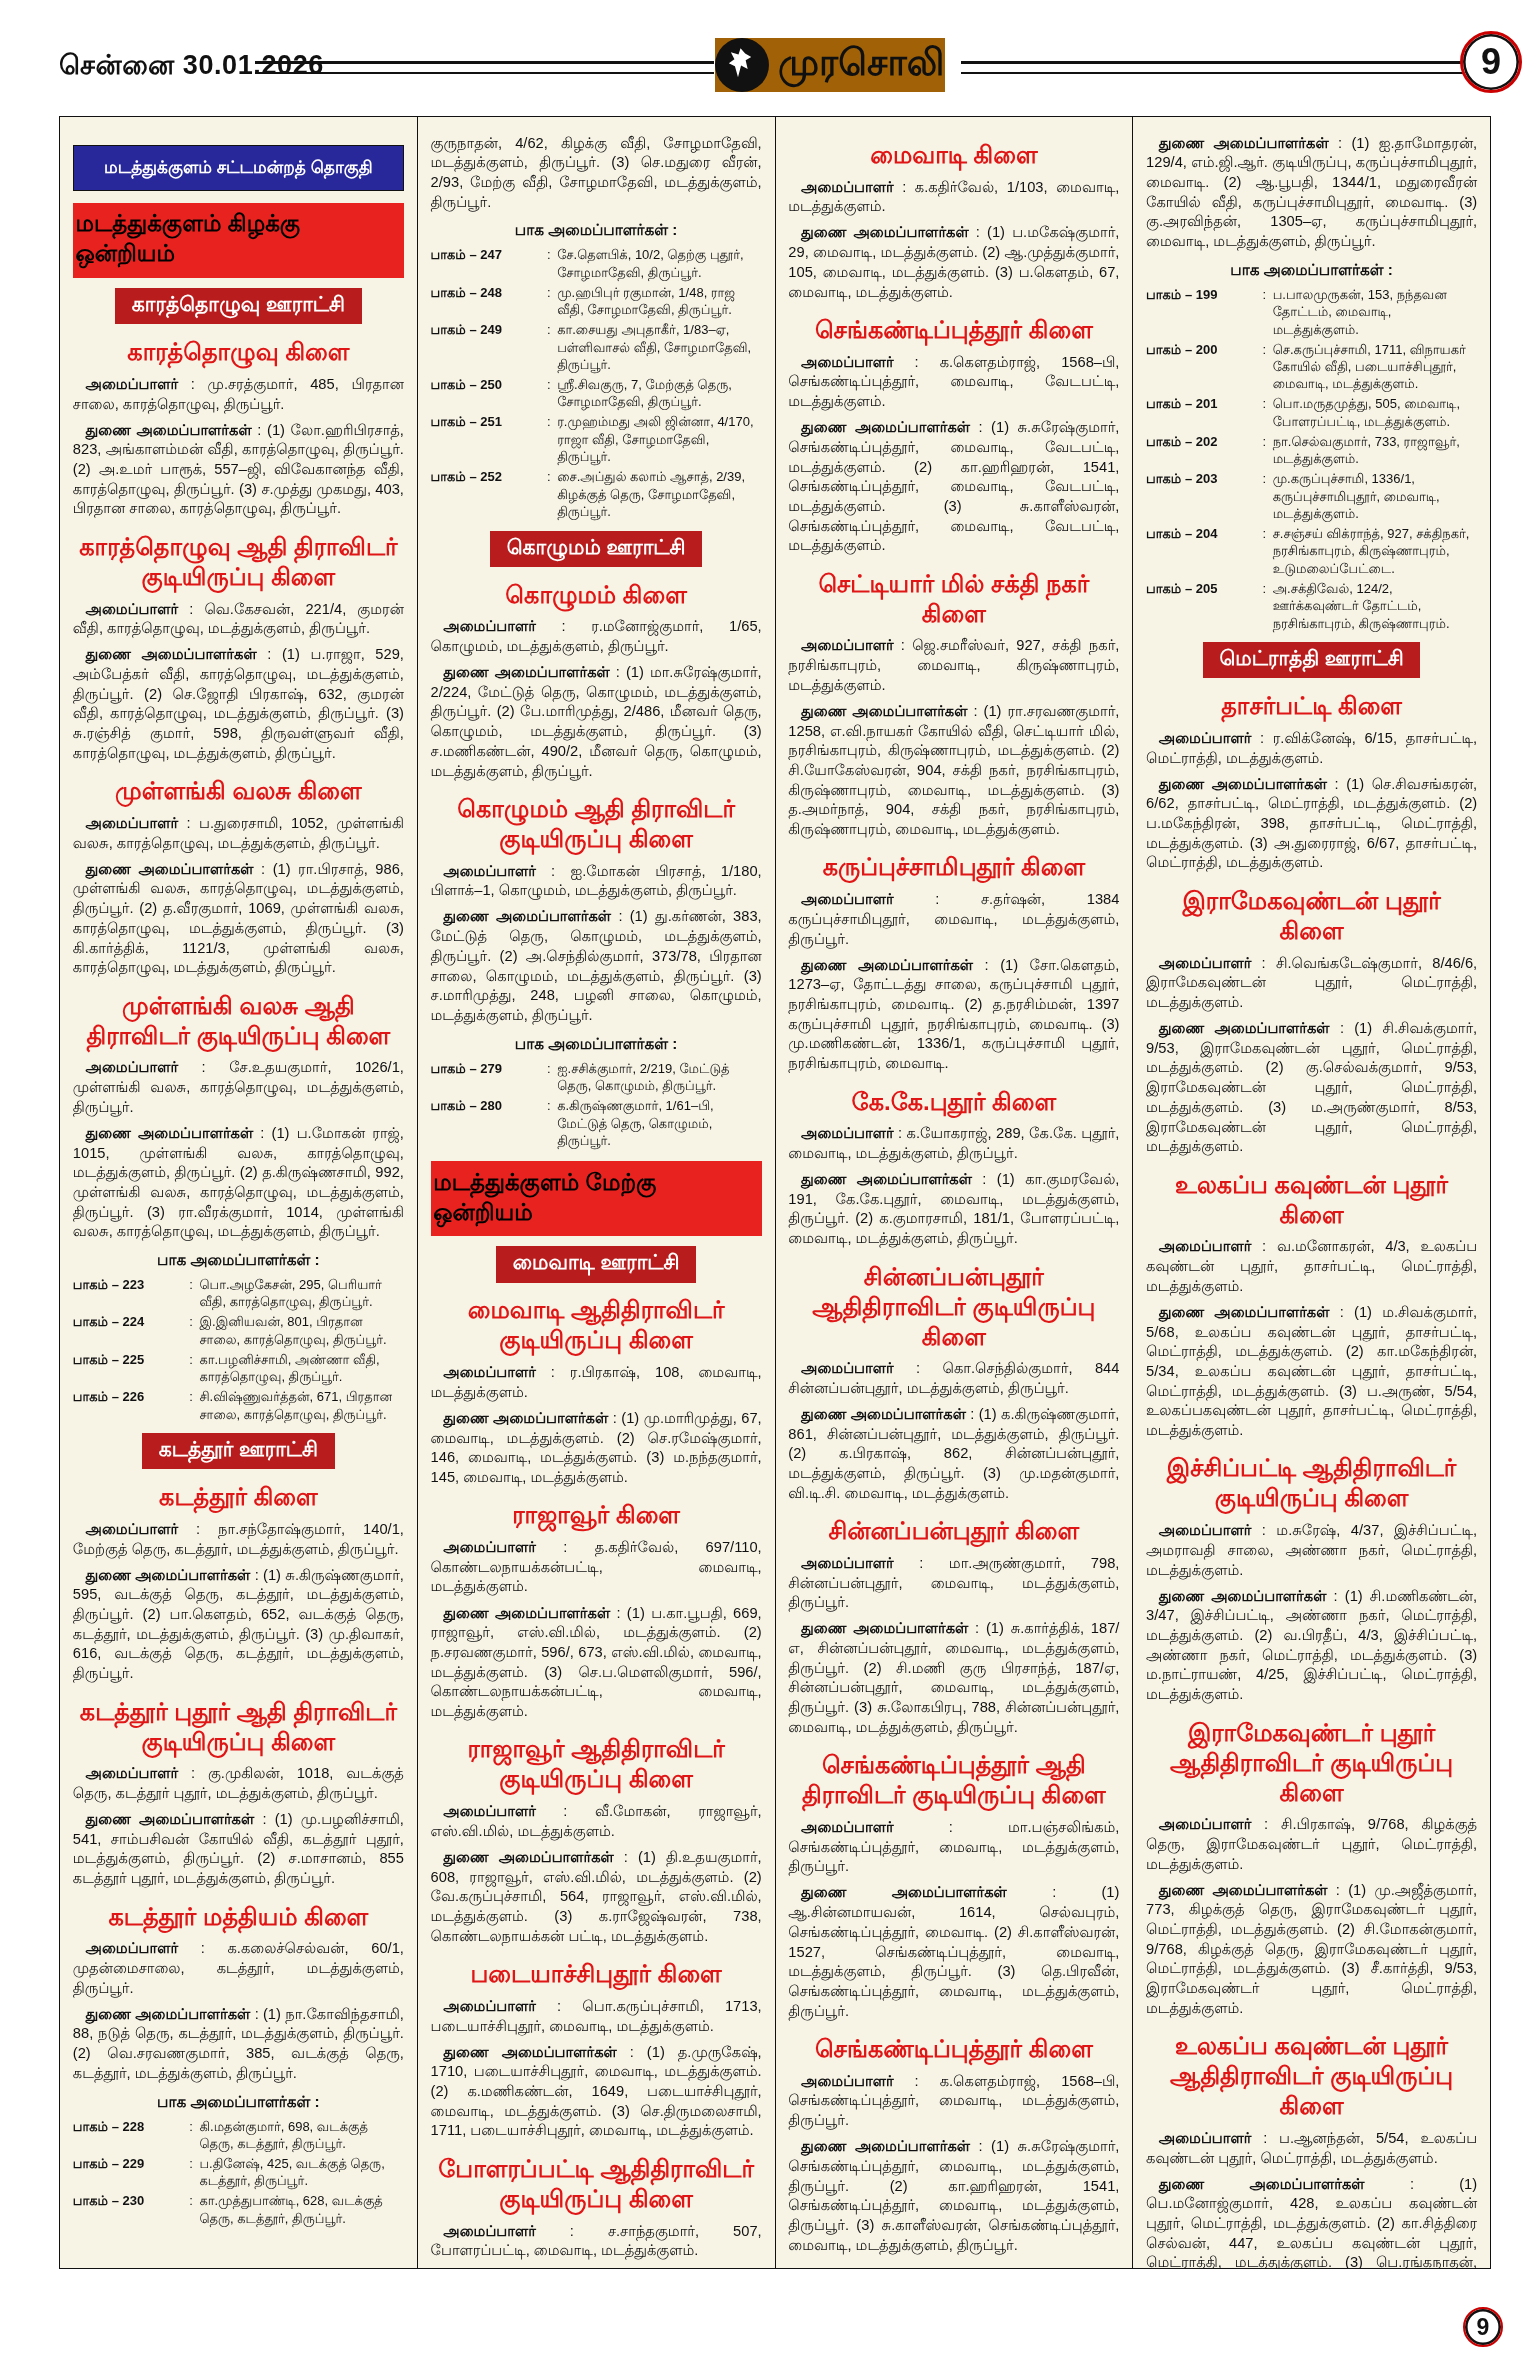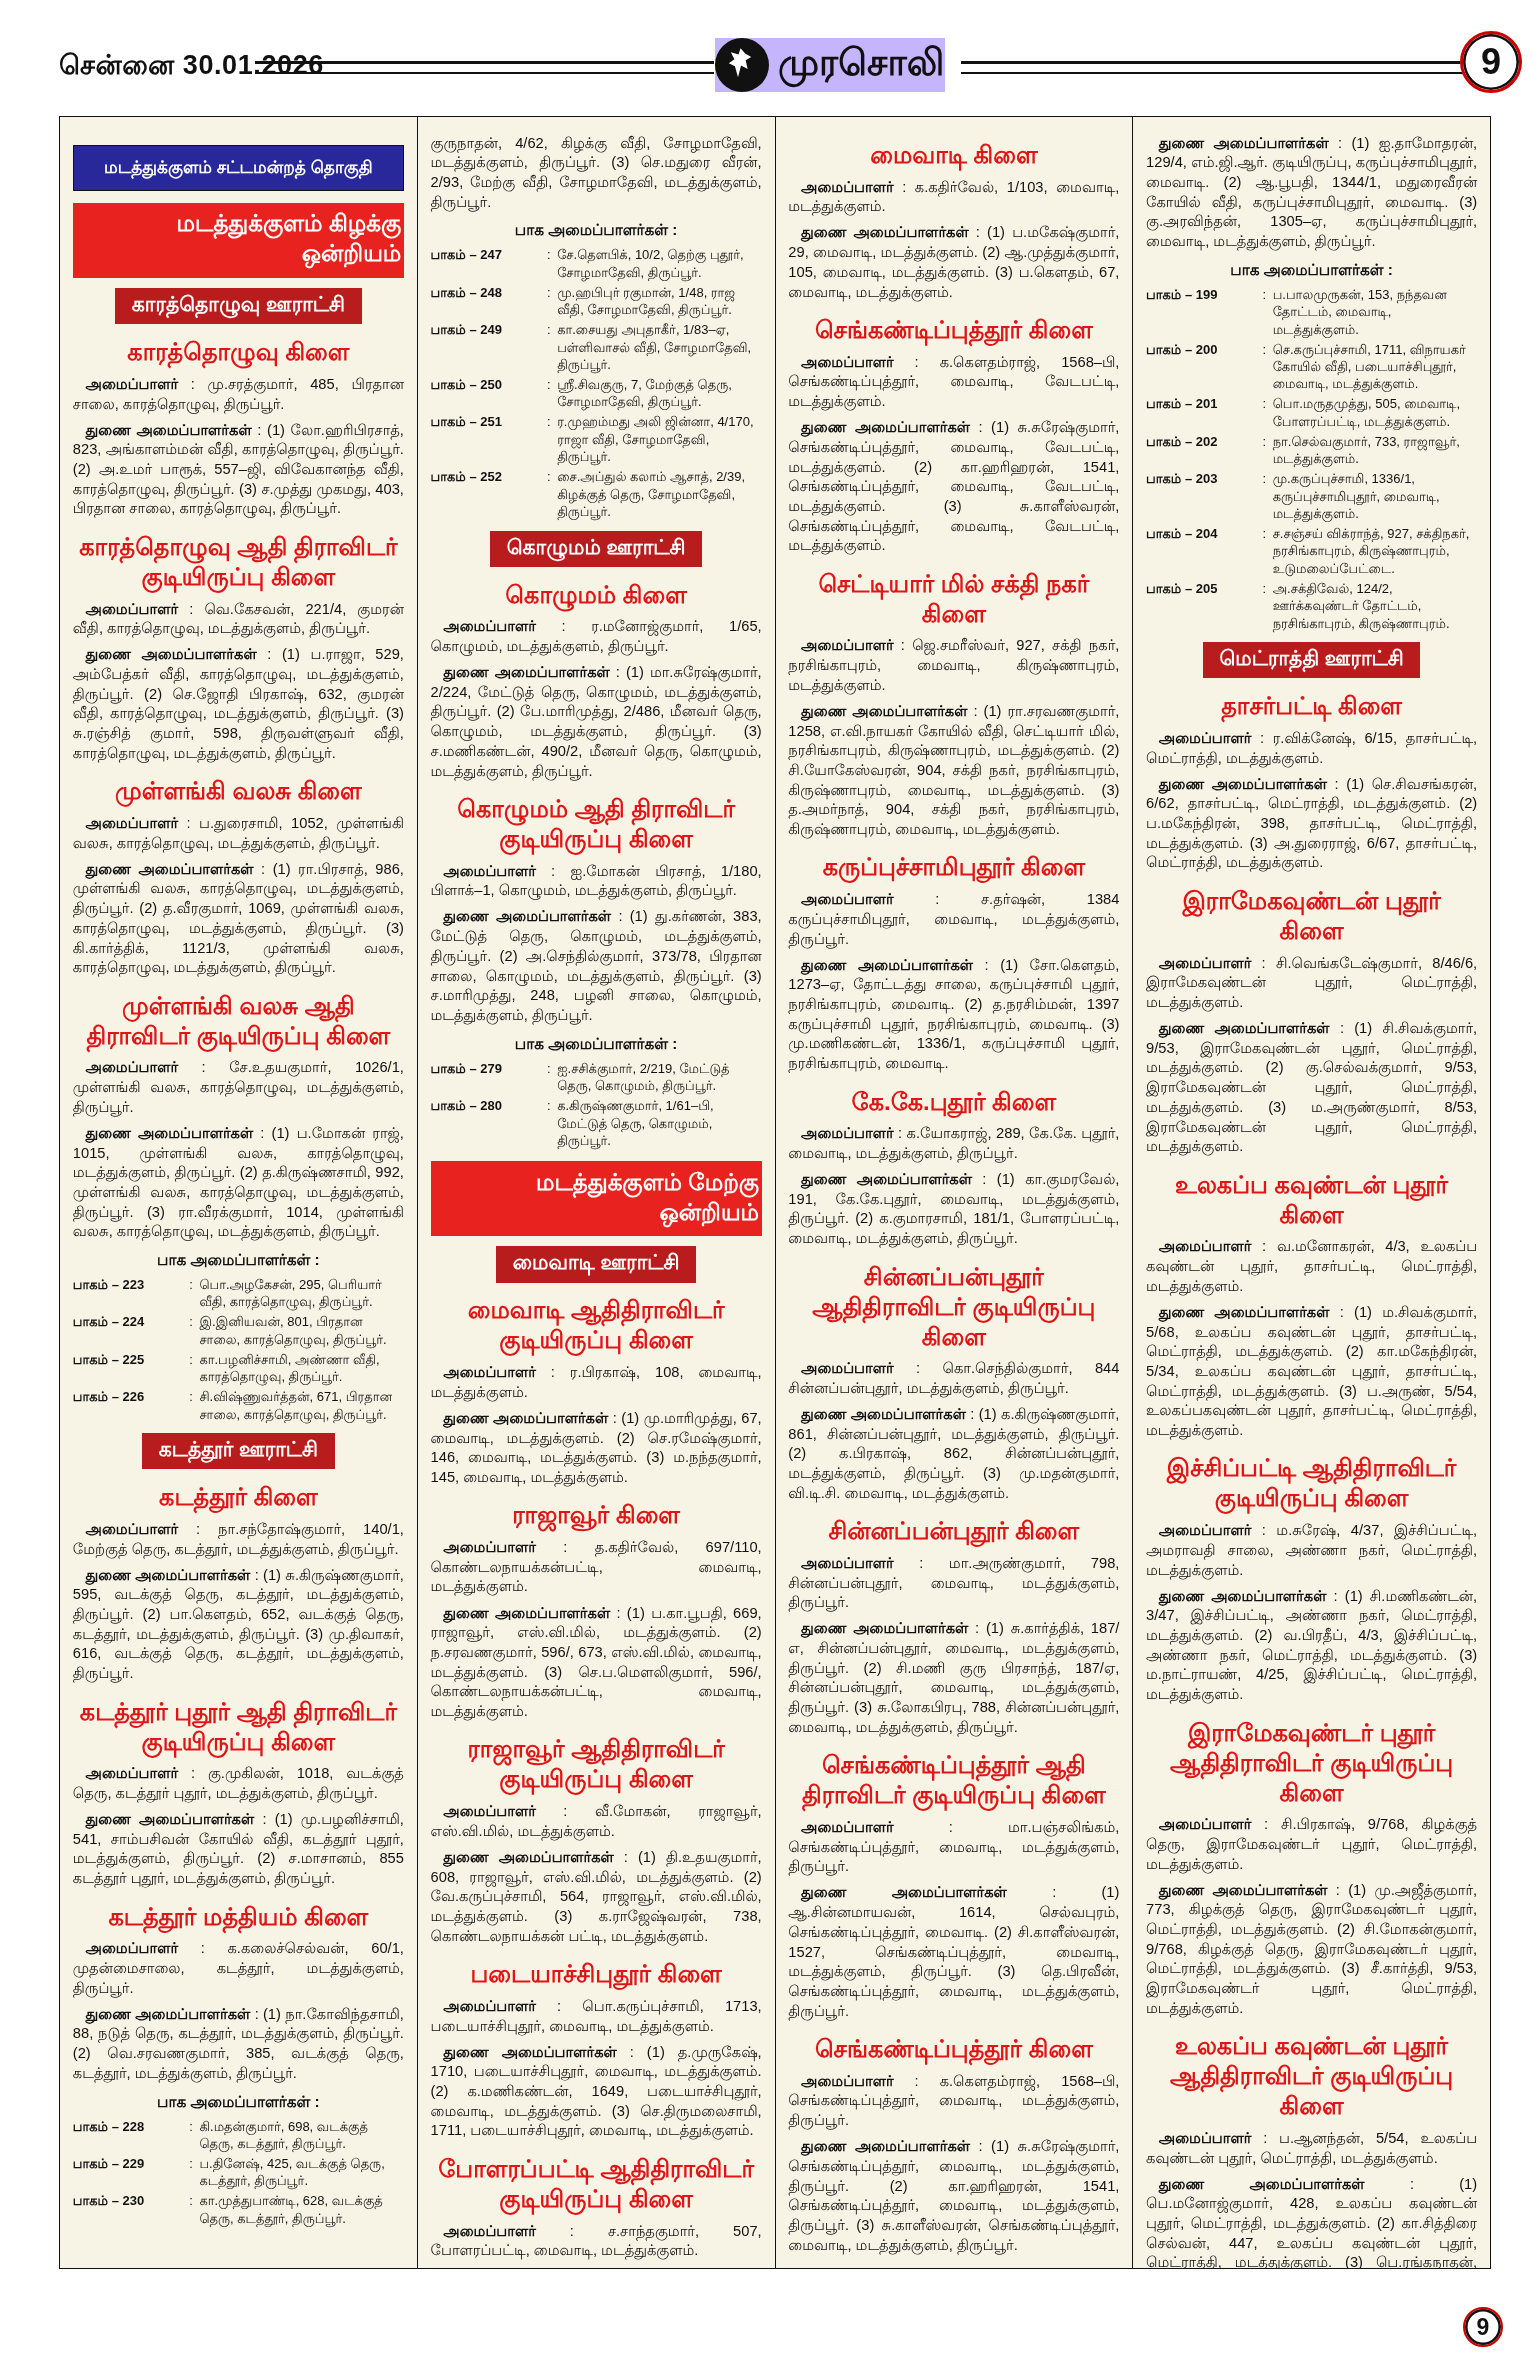--- a/index.html
+++ b/index.html
@@ -10,7 +10,7 @@
   #rule-left{left:255px;right:827px;top:61px;}
   #rule-right{left:961px;right:70px;top:61px;}
   #date{position:absolute;left:59px;top:50px;font-size:27px;font-weight:bold;letter-spacing:0.6px;}
-  #masthead{position:absolute;left:715px;top:38px;display:flex;align-items:center;gap:9px;background:#c4b5fd;}
+  #masthead{position:absolute;left:715px;top:38px;display:flex;align-items:center;gap:9px;background:#a16207;}
   #masthead-logo{width:54px;height:54px;border-radius:50%;background:#111;position:relative;flex:0 0 auto;}
   #masthead-logo:after{content:"";position:absolute;left:12.8px;top:10.2px;width:25.5px;height:29px;background:#fff;
      clip-path:polygon(50% 0,68% 18%,92% 30%,70% 42%,78% 72%,52% 60%,40% 100%,28% 62%,4% 52%,26% 38%,12% 14%,42% 22%);}

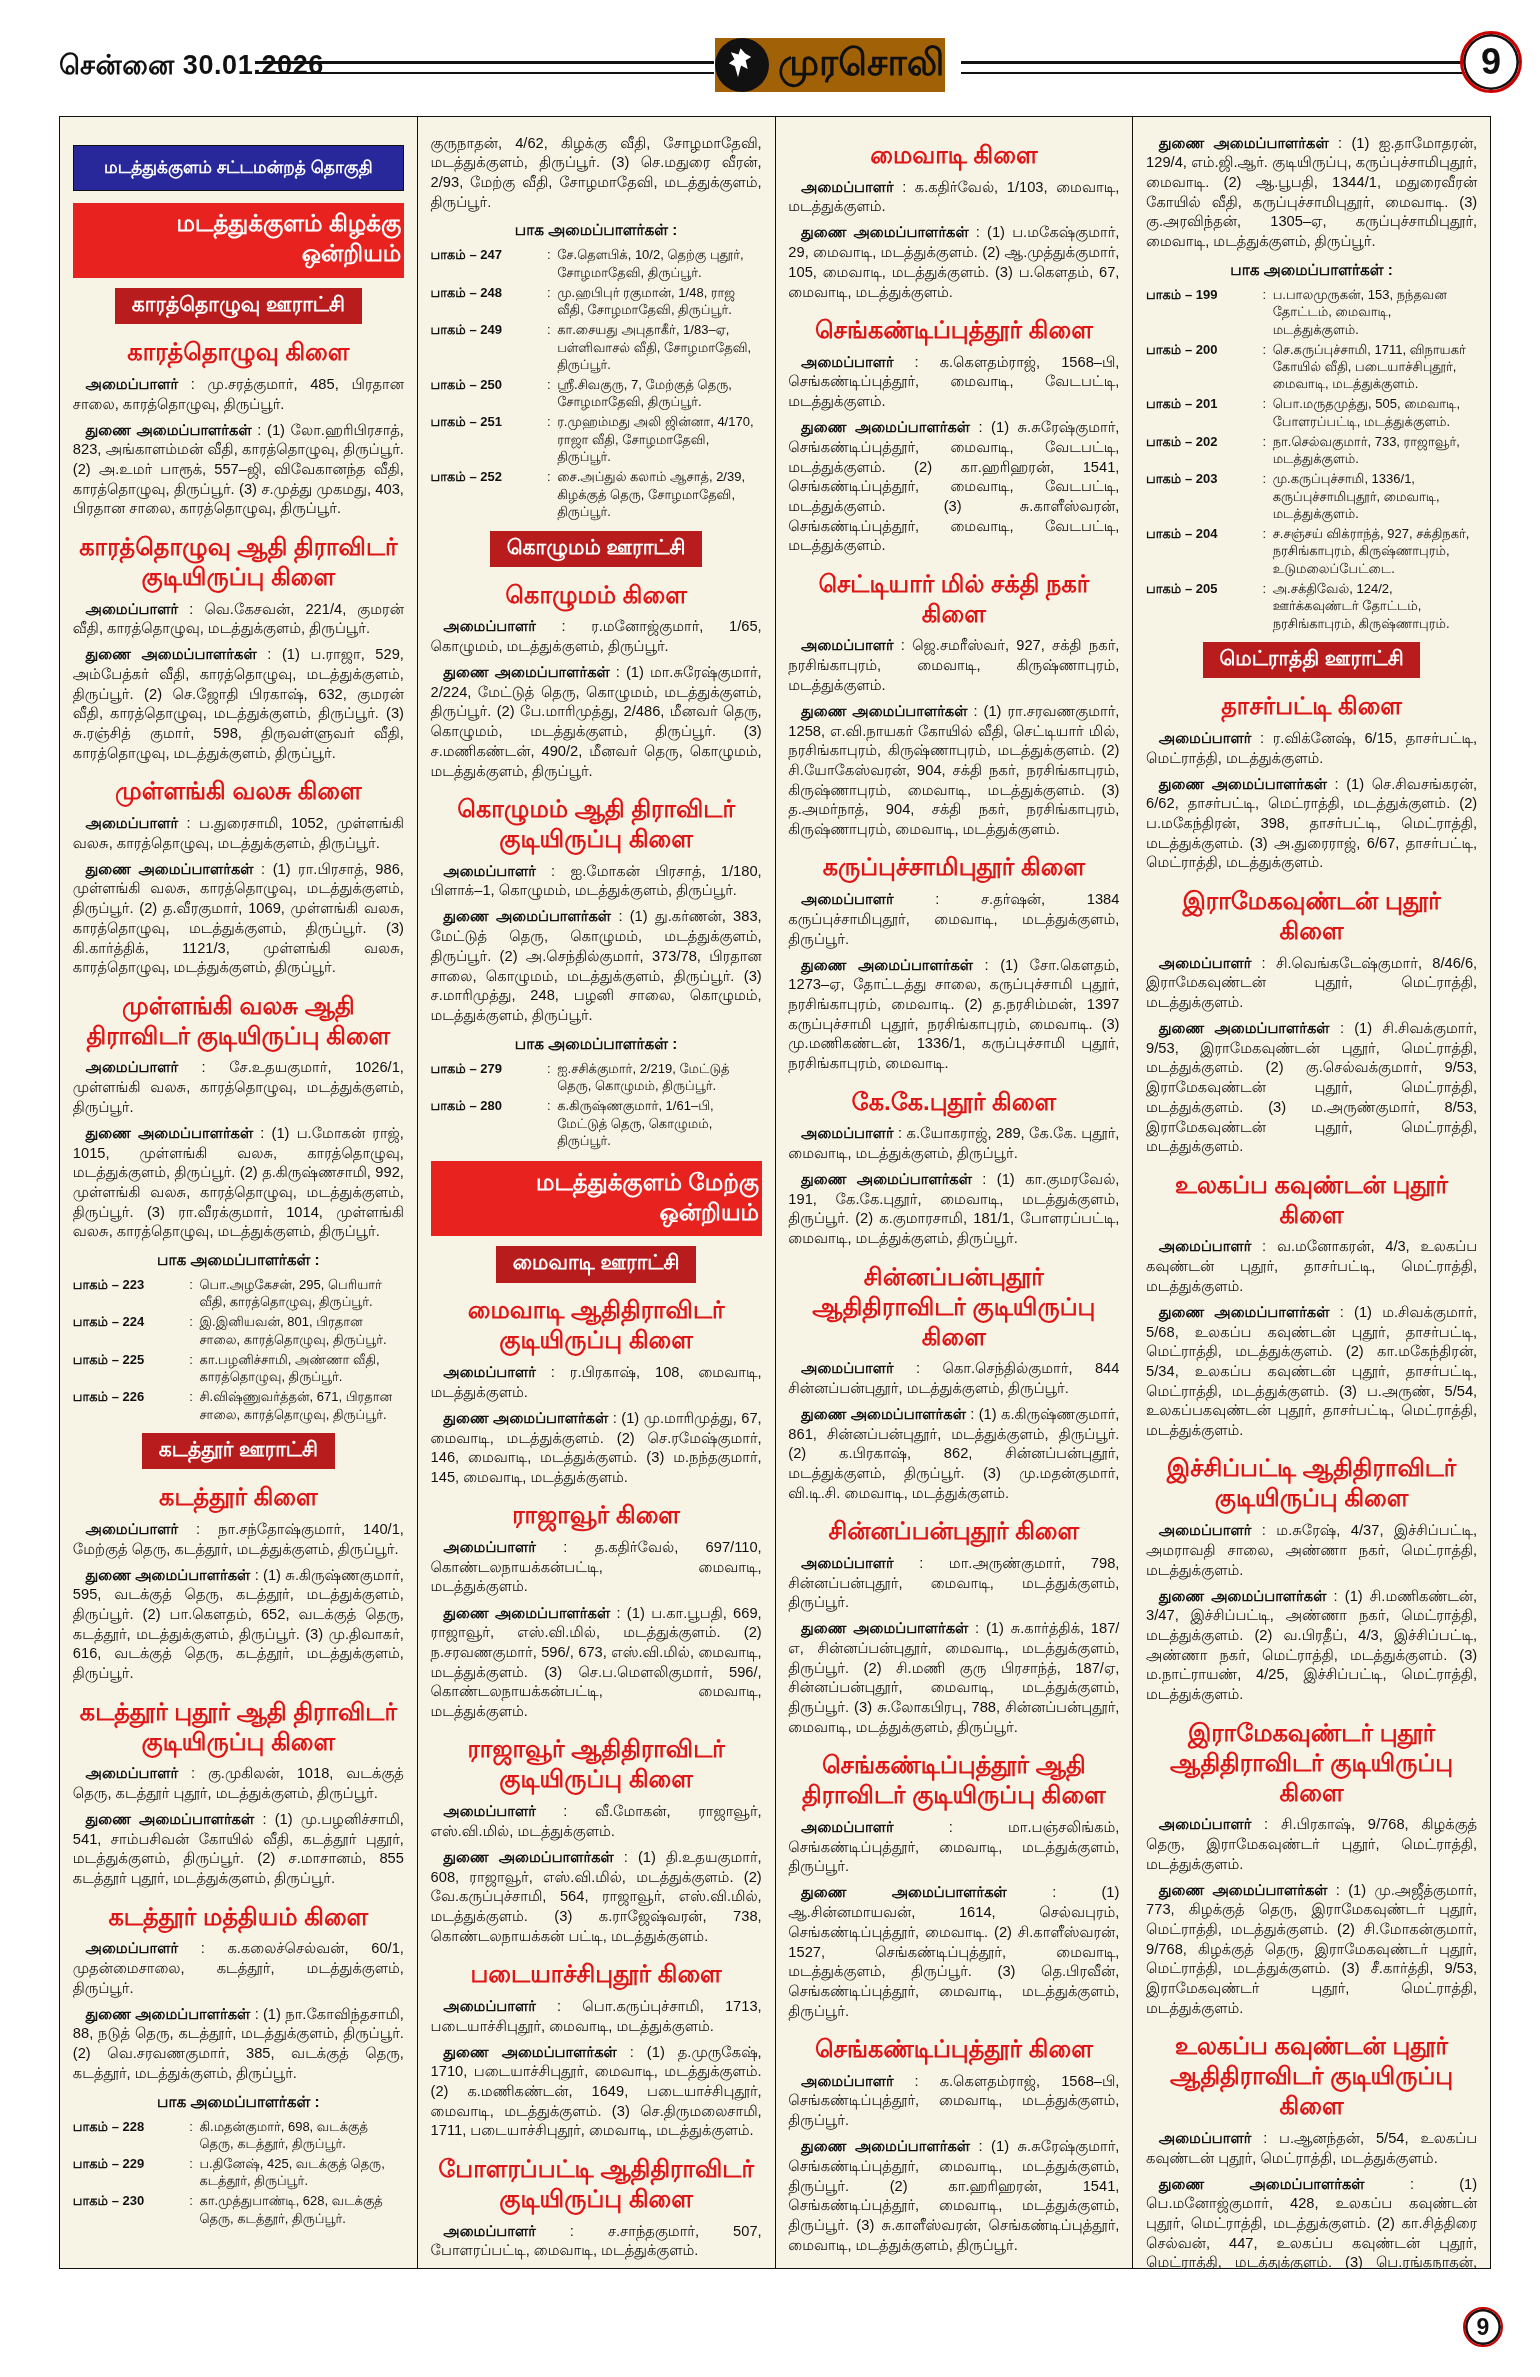--- a/index.html
+++ b/index.html
@@ -27,7 +27,7 @@
   
   .title-box{background:#28289a;color:#fff;text-align:center;font-weight:bold;font-size:17px;
      padding:11.5px 5.1px;margin:18px 0 10.2px 0;border:1.3px solid #111;}
-  .band{background:#e8231f;color:#ffffff;text-align:right;font-weight:bold;font-size:23px;
+  .band{background:#e8231f;color:#000000;text-align:left;font-weight:bold;font-size:23px;
      padding:7.7px 2.6px;margin:11.5px 0 6.4px 0;}
   .panchayat-wrap{text-align:center;margin:10.2px 0 3.8px 0;}
   .panchayat{display:inline-block;background:#b91c1c;color:#fff;font-weight:bold;font-size:20.4px;

